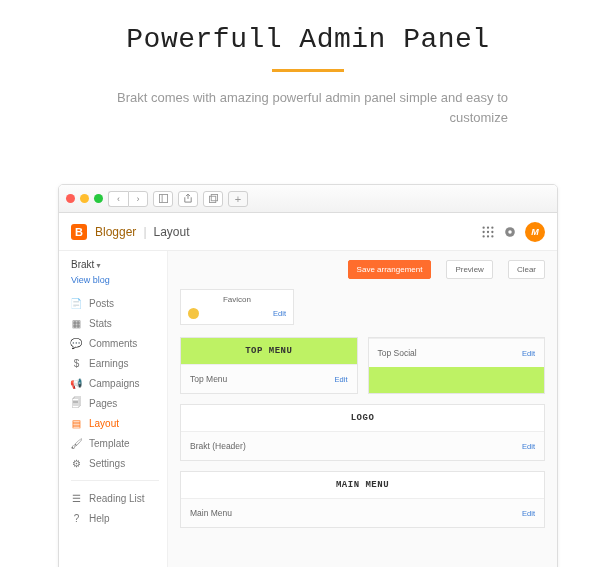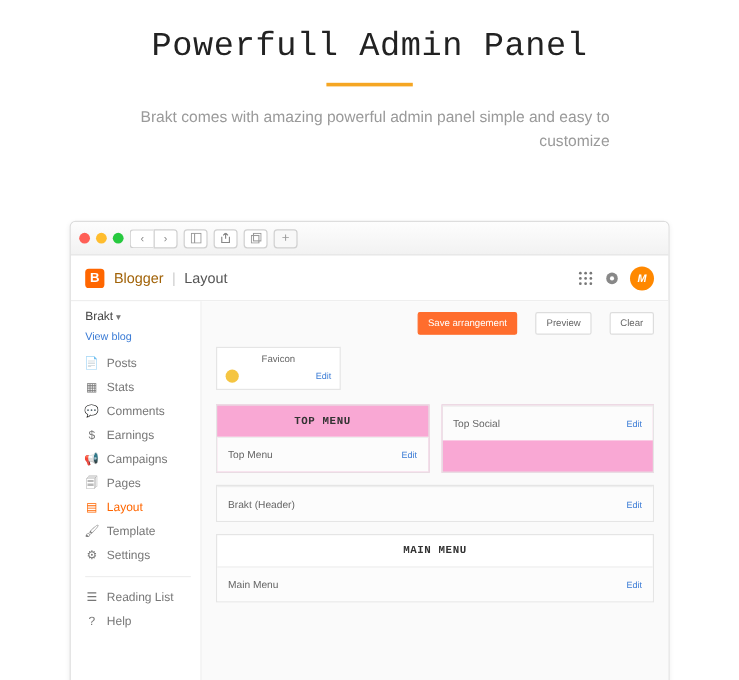--- a/index.html
+++ b/index.html
@@ -51,7 +51,7 @@
 .btn.primary { background: #ff6d2d; border-color: #ff6d2d; color: #fff; }
 
 .widget-area { }
-.favicon-box { width: 104px; background: #fff; border: 1px solid #e5e5e5; padding: 5px 7px 5px 7px; margin-bottom: 12px; }
+.favicon-box { width: 114px; background: #fff; border: 1px solid #e5e5e5; padding: 5px 7px 5px 7px; margin-bottom: 12px; }
 .favicon-title { font-size: 8px; color: #666; text-align: center; margin-bottom: 4px; }
 .favicon-row { display: flex; align-items: center; justify-content: space-between; }
 .fav-ico { width: 11px; height: 11px; border-radius: 50%; background: #f5c542; }

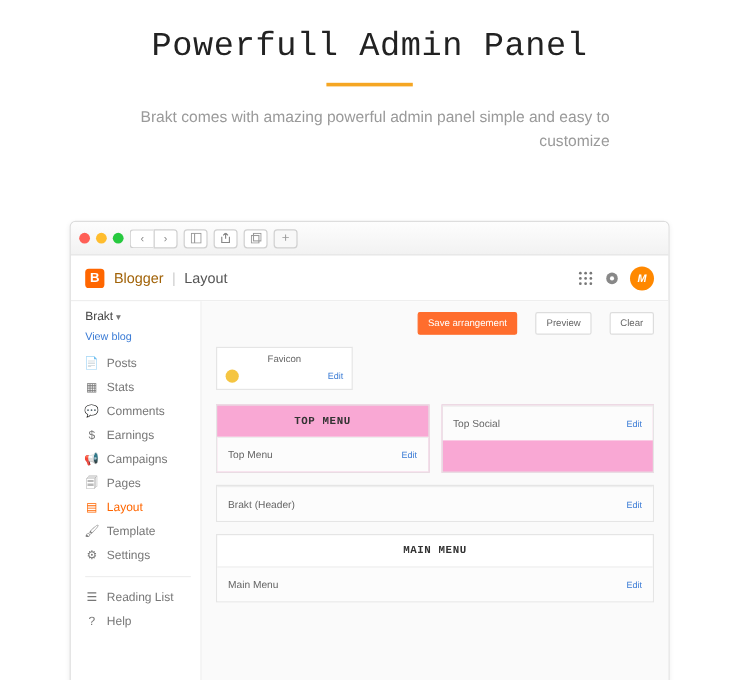--- a/index.html
+++ b/index.html
@@ -58,7 +58,7 @@
 .edit-link { font-size: 7.5px; color: #3a7bd5; cursor: pointer; }
 
 .two-col { display: flex; gap: 10px; margin-bottom: 10px; }
-.section-box { flex: 1; background: #f9a8d4; border: 1px solid #e5e5e5; }
+.section-box { flex: 1; background: #bef264; border: 1px solid #e5e5e5; }
 .section-head { text-align: center; font-size: 9px; font-weight: bold; letter-spacing: 0.5px; color: #333; padding: 8px 0; font-family: "Courier New", monospace; }
 .gadget { border-top: 1px solid #eee; padding: 9px 9px; display: flex; justify-content: space-between; align-items: center; font-size: 8.5px; color: #666; background: #fcfcfc; }
 

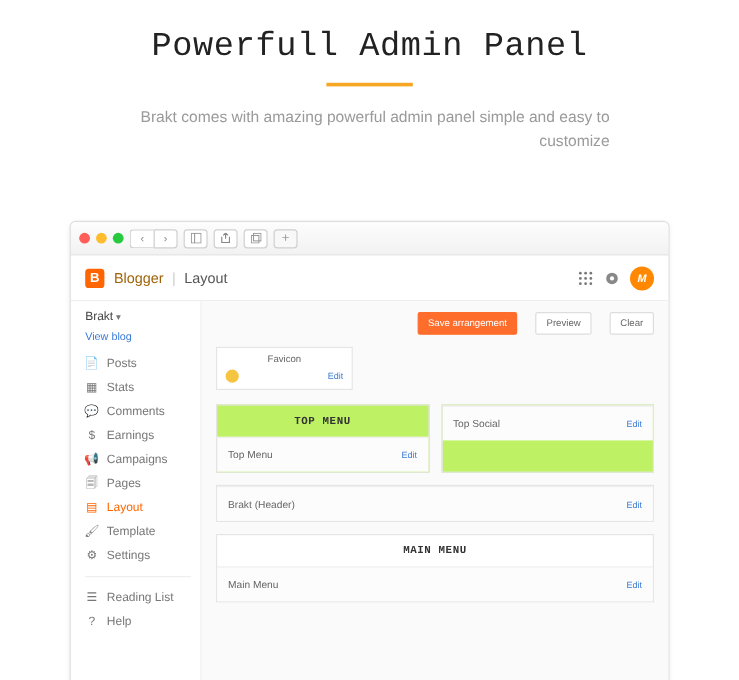--- a/index.html
+++ b/index.html
@@ -217,6 +217,7 @@
           </div>
 
           <div class="full-box">
+            <div class="section-head">LOGO</div>
             <div class="gadget">
               <span>Brakt (Header)</span>
               <span class="edit-link">Edit</span>

